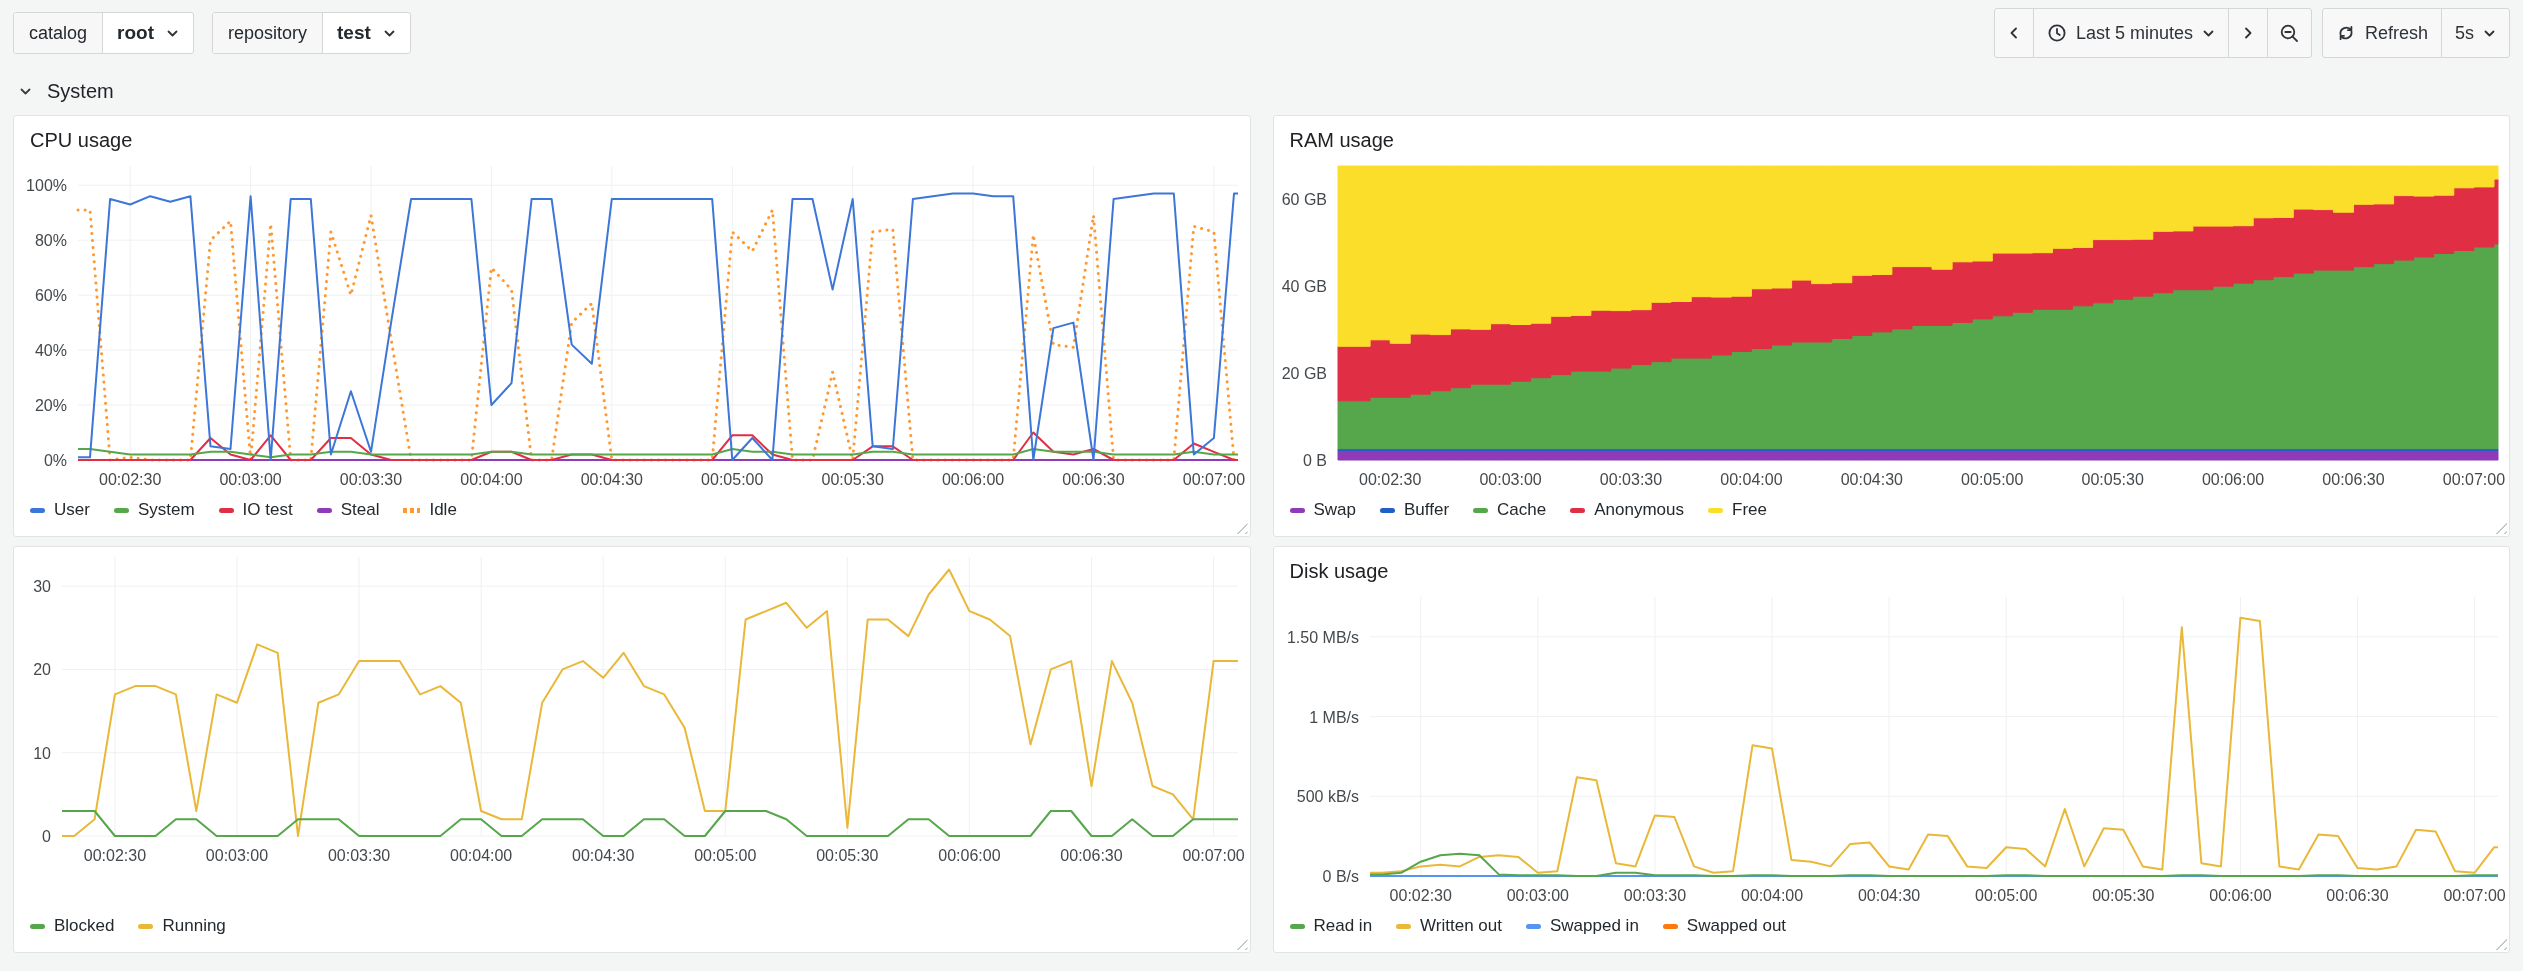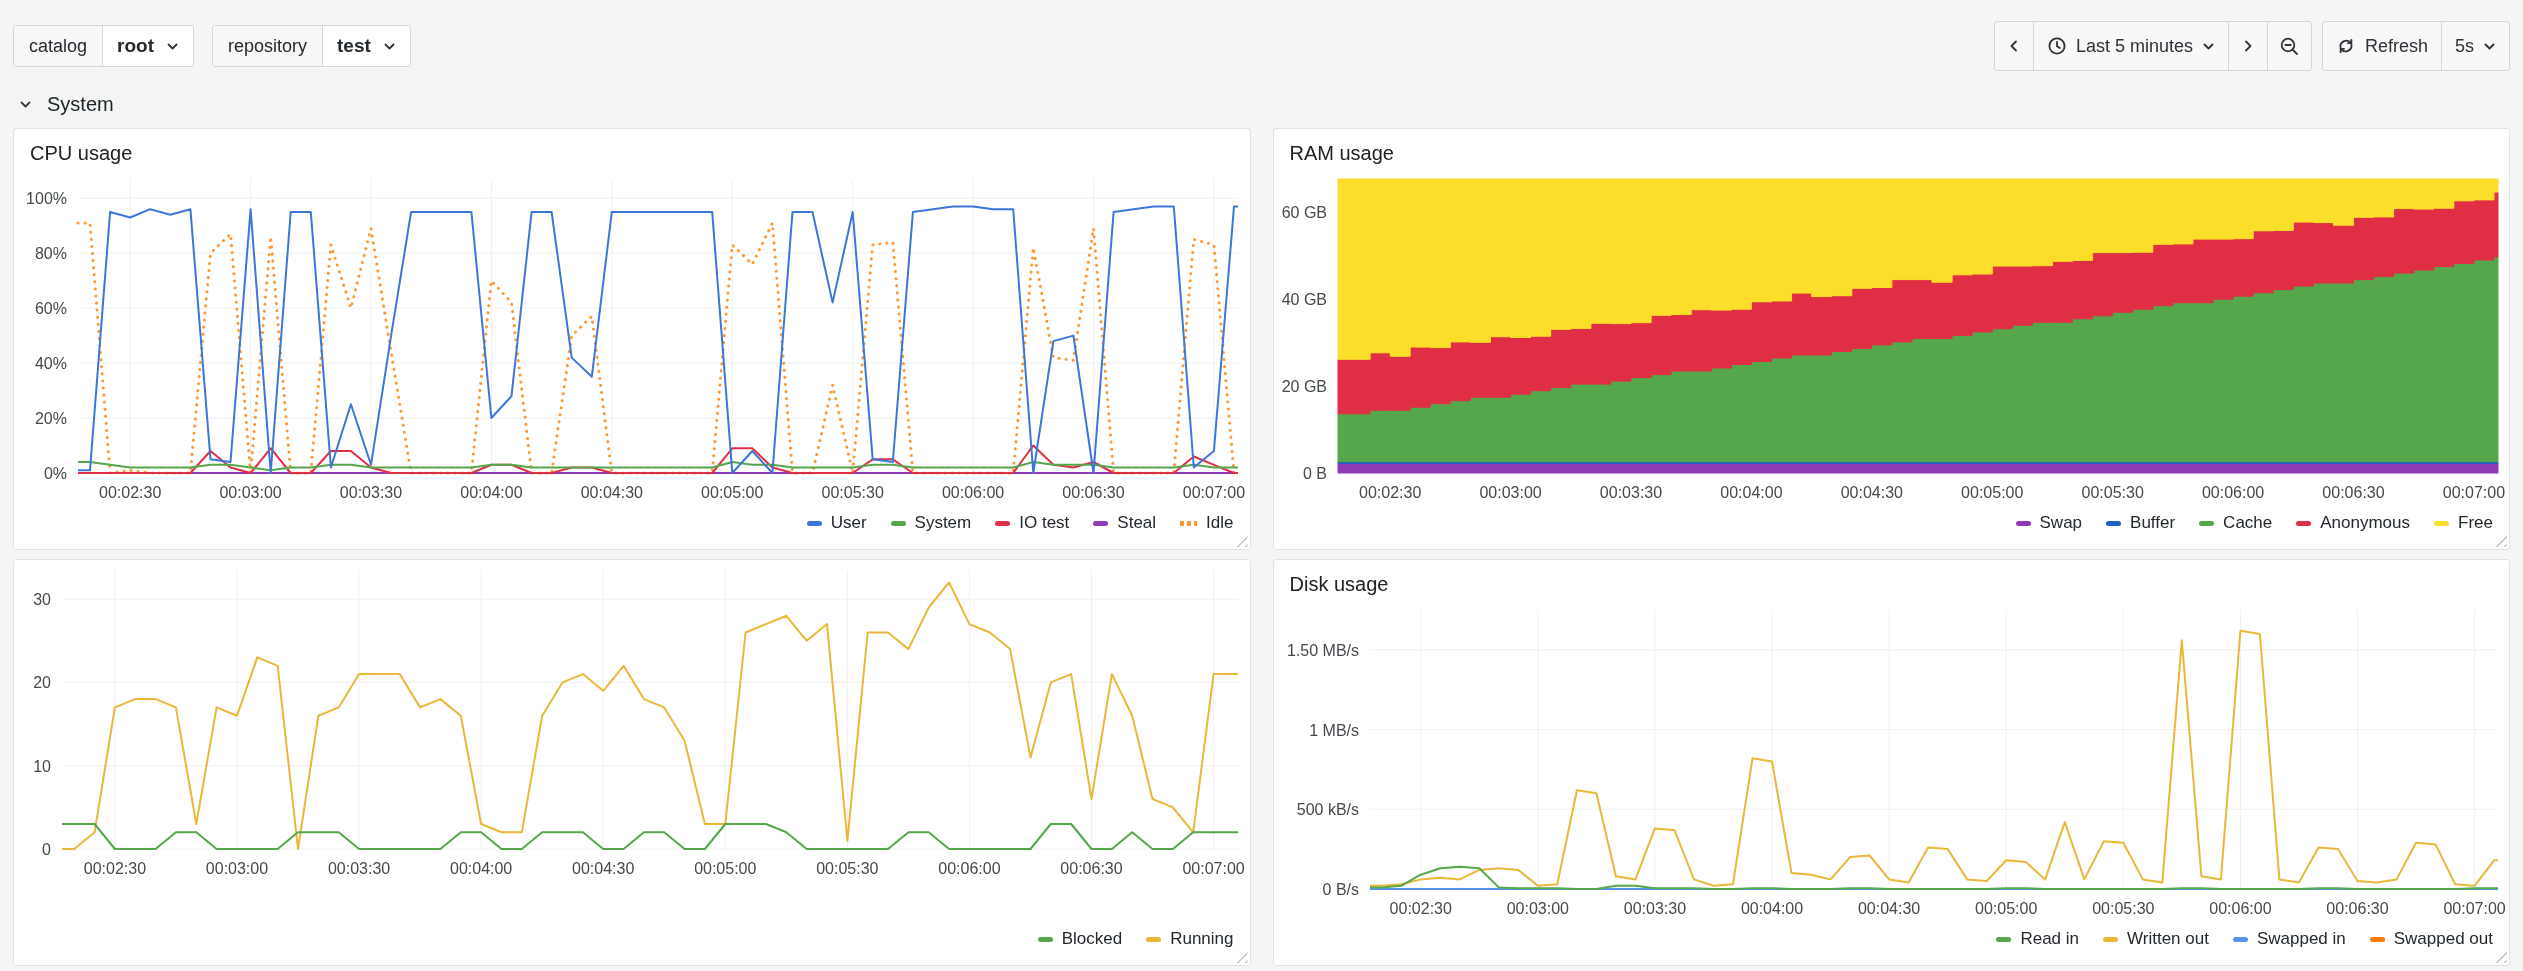--- a/index.html
+++ b/index.html
@@ -8,7 +8,7 @@
   .app { width:2523px; height:971px; overflow:hidden; position:relative; }
 
   
-  .topbar { display:flex; justify-content:space-between; align-items:center; padding:8px 13px 6px;margin-top:13px; }
+  .topbar { display:flex; justify-content:space-between; align-items:center; padding:8px 13px 6px; }
   .vars { display:flex; gap:18px; }
   .var { display:flex; align-items:stretch; height:42px; border:1px solid #d5d6d8; border-radius:3px; overflow:hidden; background:#fff; }
   .var .lbl { display:flex; align-items:center; padding:0 15px; font-size:18px; background:#f7f7f8; border-right:1px solid #d5d6d8; color:#24292e; }

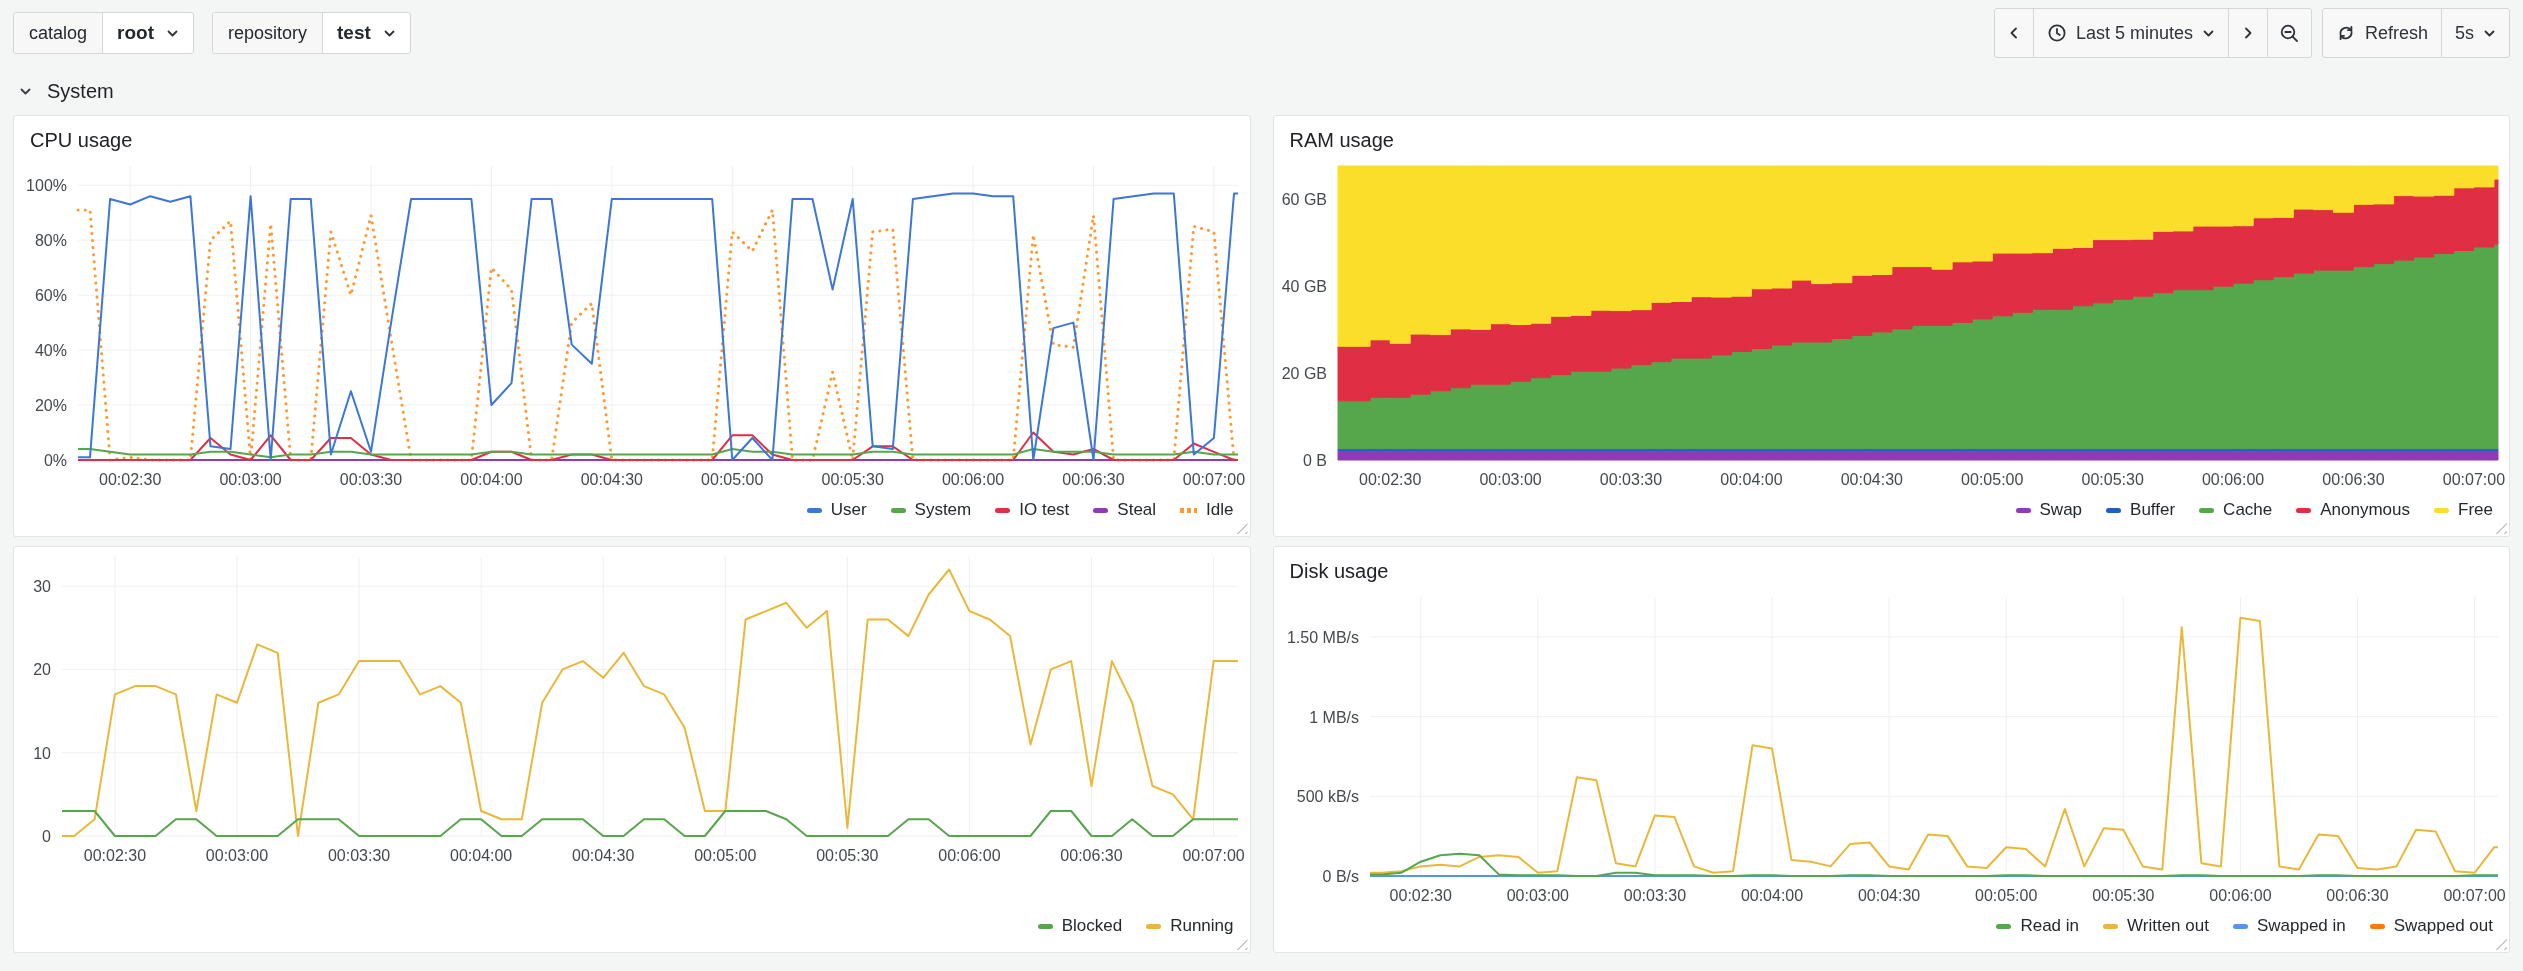--- a/index.html
+++ b/index.html
@@ -35,7 +35,7 @@
   .chart { flex:1; min-height:0; }
   .chart text.tick { font-size:16px; fill:#44494d; font-family:"Liberation Sans","DejaVu Sans",sans-serif; }
 
-  .legend { display:flex; flex-wrap:wrap; align-items:center; gap:8px 24px; padding:4px 16px 16px; font-size:17px; color:#24292e;justify-content:flex-end; }
+  .legend { display:flex; flex-wrap:wrap; align-items:center; gap:8px 24px; padding:4px 16px 16px; font-size:17px; color:#24292e; }
   .legend .li { display:inline-flex; align-items:center; cursor:pointer; }
   .legend .li i { display:inline-block; width:15px; height:5px; border-radius:3px; margin-right:9px; }
   .legend .li i.dots { background:repeating-linear-gradient(90deg, var(--c) 0 4px, transparent 4px 7px); border-radius:0; width:17px; }

